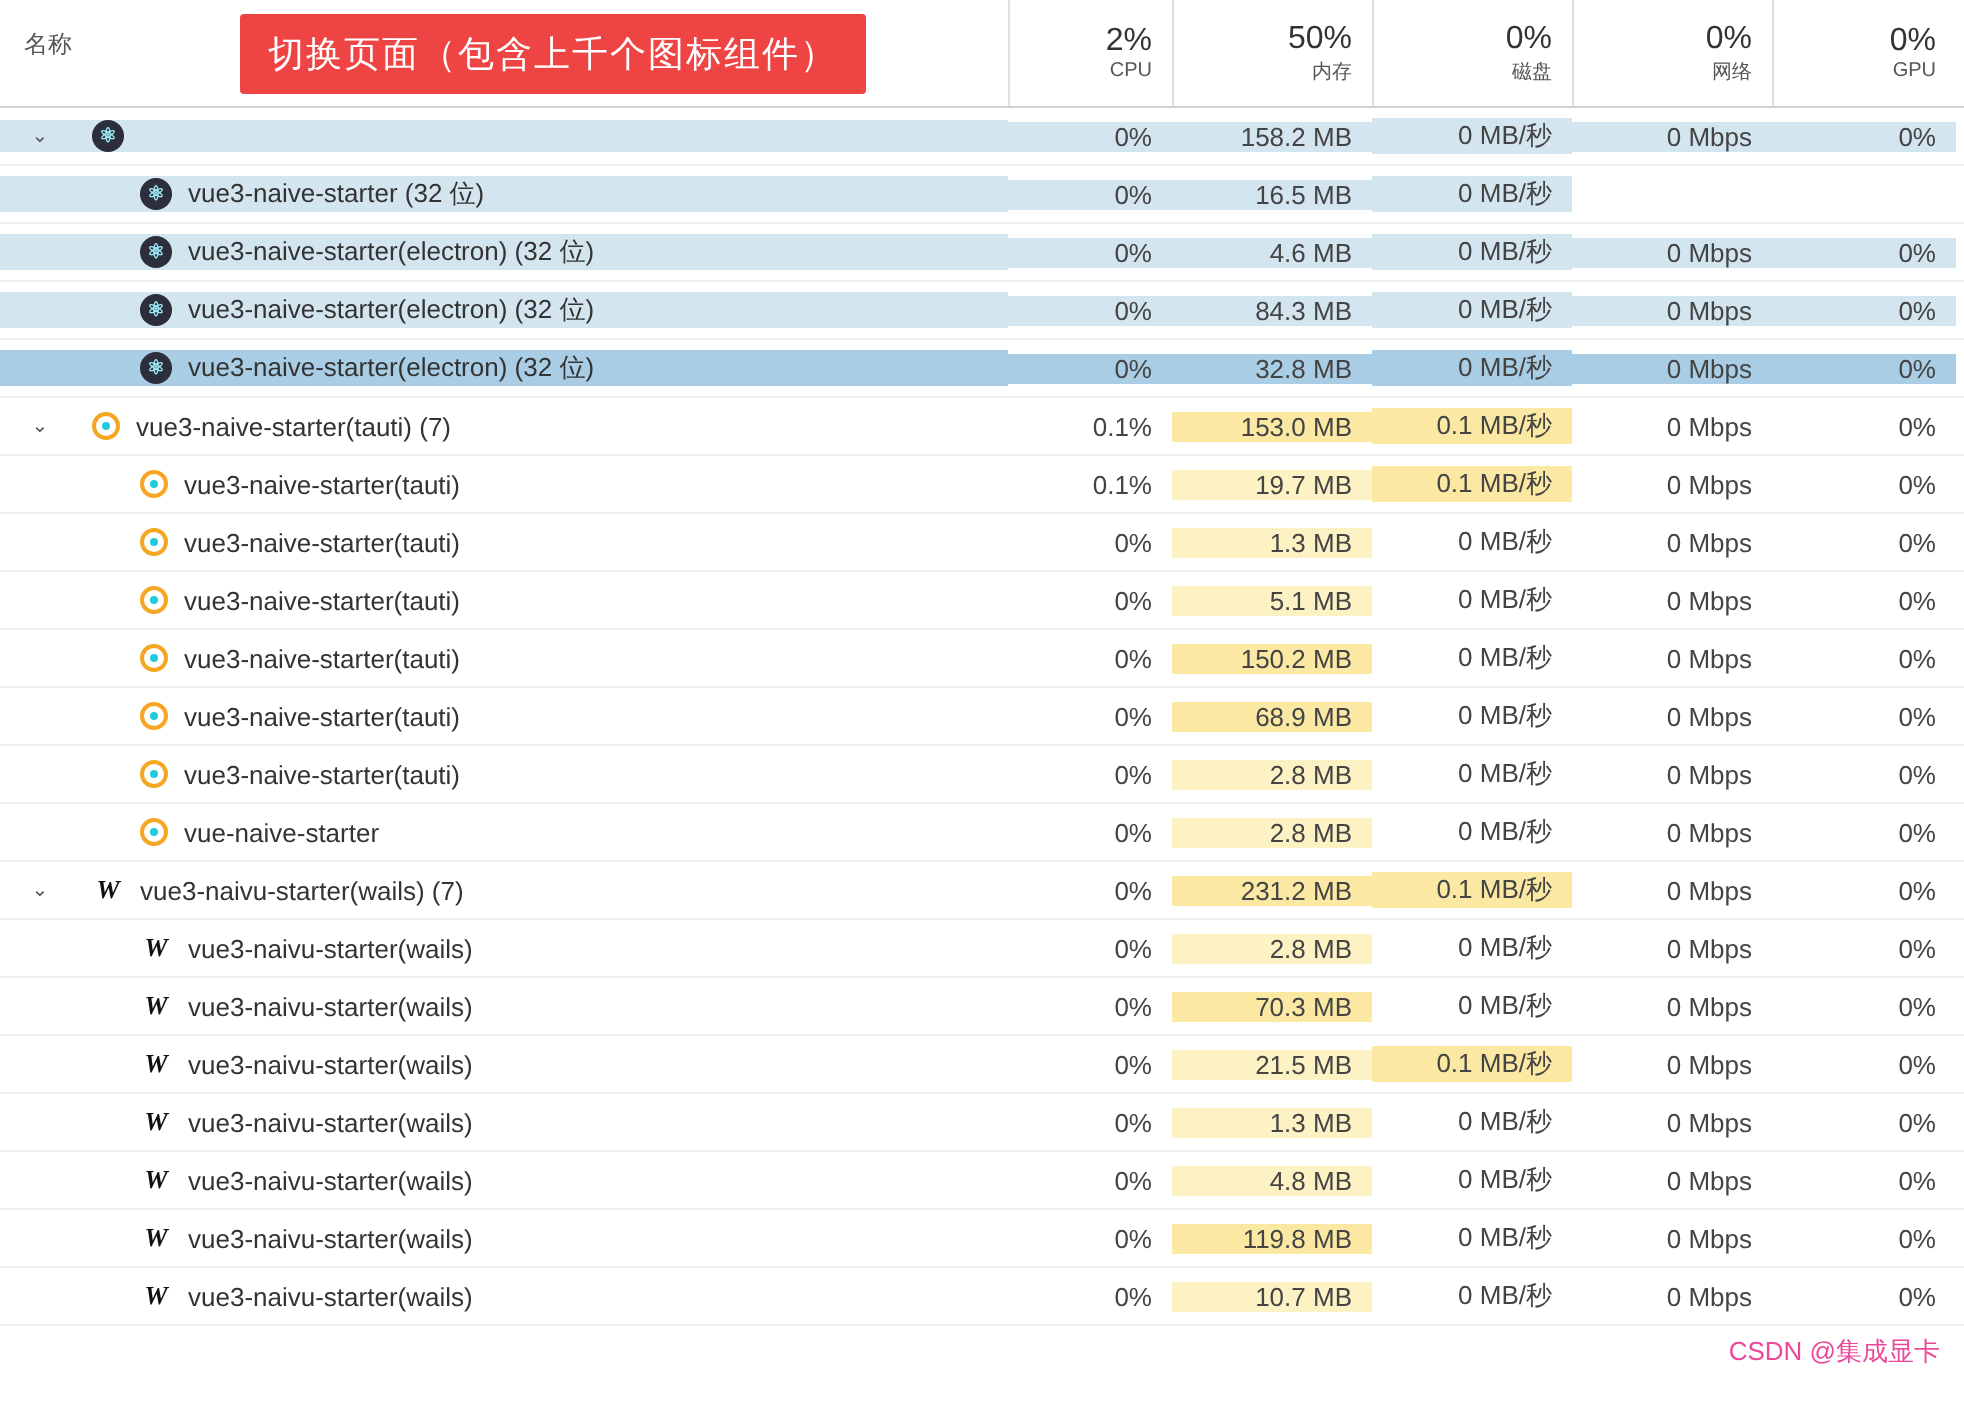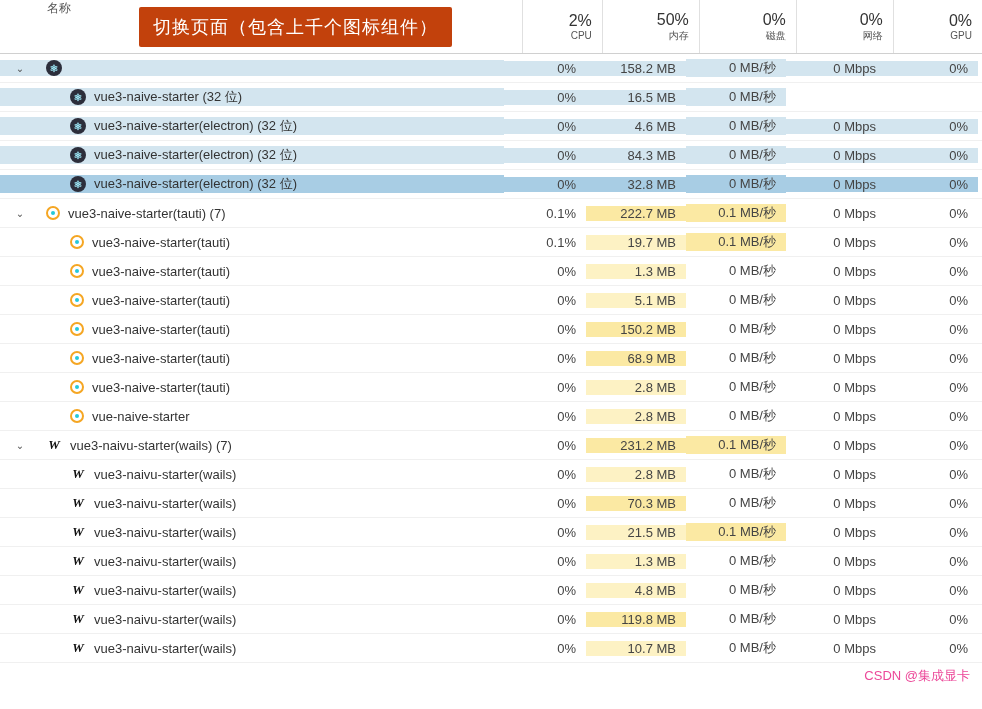--- a/index.html
+++ b/index.html
@@ -6,7 +6,7 @@
 body { font-family: "Microsoft YaHei", "Segoe UI", sans-serif; font-size: 13px; color: #333; background: #fff; width: 982px; }
 .container { width: 982px; }
 .header { display: flex; border-bottom: 1px solid #d0d0d0; height: 54px; }
-.header-name { width: 504px; display: flex; align-items: flex-start; padding: 0 0 8px 12px; color: #555; font-size: 12px; position: relative; margin-left: 35px; }
+.header-name { width: 504px; display: flex; align-items: center; padding: 0 0 8px 12px; color: #555; font-size: 12px; position: relative; }
 .banner { position: absolute; top: 7px; left: 104px; background: #c2410c; color: #fff; font-size: 18px; padding: 8px 14px; border-radius: 2px; letter-spacing: 1px; }
 .header-col { border-left: 1px solid #e0e0e0; display: flex; flex-direction: column; align-items: flex-end; justify-content: center; padding: 0 10px 0 0; }
 .header-col .pct { font-size: 16px; color: #333; }

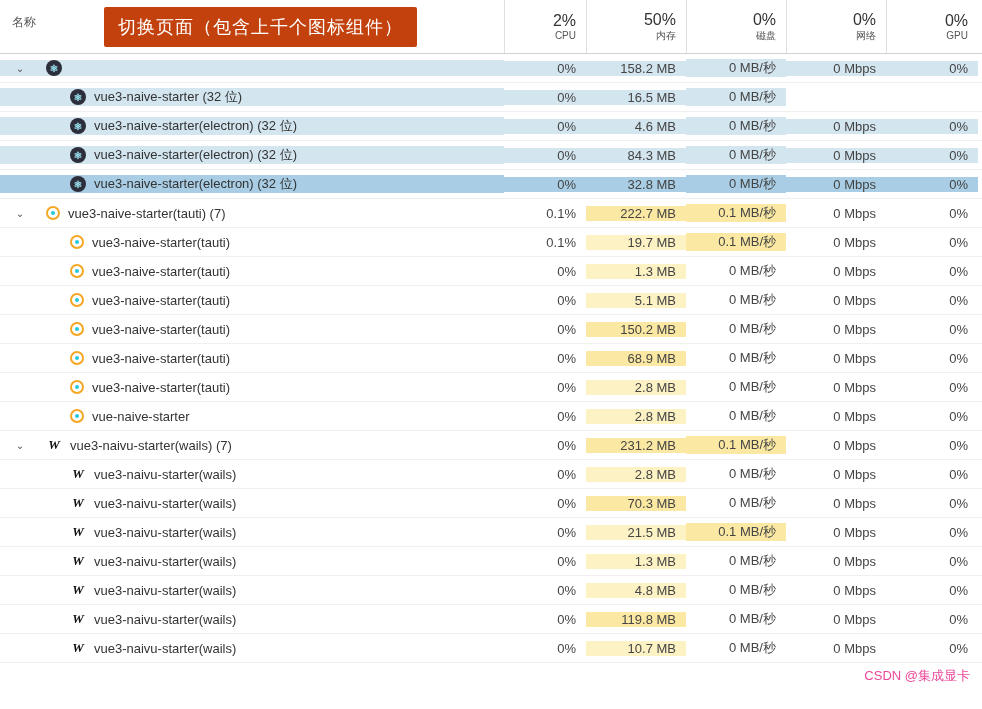--- a/index.html
+++ b/index.html
@@ -7,7 +7,7 @@
 .container { width: 982px; }
 .header { display: flex; border-bottom: 1px solid #d0d0d0; height: 54px; }
 .header-name { width: 504px; display: flex; align-items: center; padding: 0 0 8px 12px; color: #555; font-size: 12px; position: relative; }
-.banner { position: absolute; top: 7px; left: 104px; background: #c2410c; color: #fff; font-size: 18px; padding: 8px 14px; border-radius: 2px; letter-spacing: 1px; }
+.banner { position: absolute; top: 7px; left: 120px; background: #ef4444; color: #fff; font-size: 18px; padding: 8px 14px; border-radius: 2px; letter-spacing: 1px; }
 .header-col { border-left: 1px solid #e0e0e0; display: flex; flex-direction: column; align-items: flex-end; justify-content: center; padding: 0 10px 0 0; }
 .header-col .pct { font-size: 16px; color: #333; }
 .header-col .lbl { font-size: 10px; color: #555; }

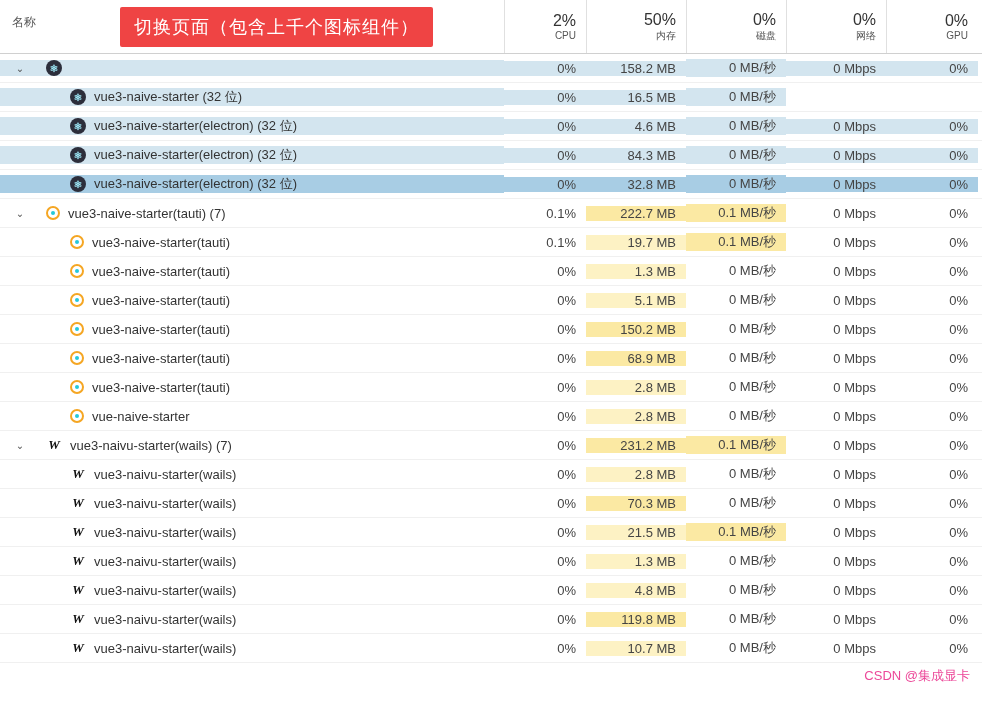--- a/index.html
+++ b/index.html
@@ -139,7 +139,7 @@
           <span>vue3-naive-starter(tauti) (7)</span>
         </div>
         <div class="cell w-cpu">0.1%</div>
-        <div class="cell w-mem hl-yellow-mem2">222.7 MB</div>
+        <div class="cell w-mem hl-yellow-mem2">153.0 MB</div>
         <div class="cell w-disk hl-yellow-mem2">0.1 MB/秒</div>
         <div class="cell w-net">0 Mbps</div>
         <div class="cell w-gpu">0%</div>

